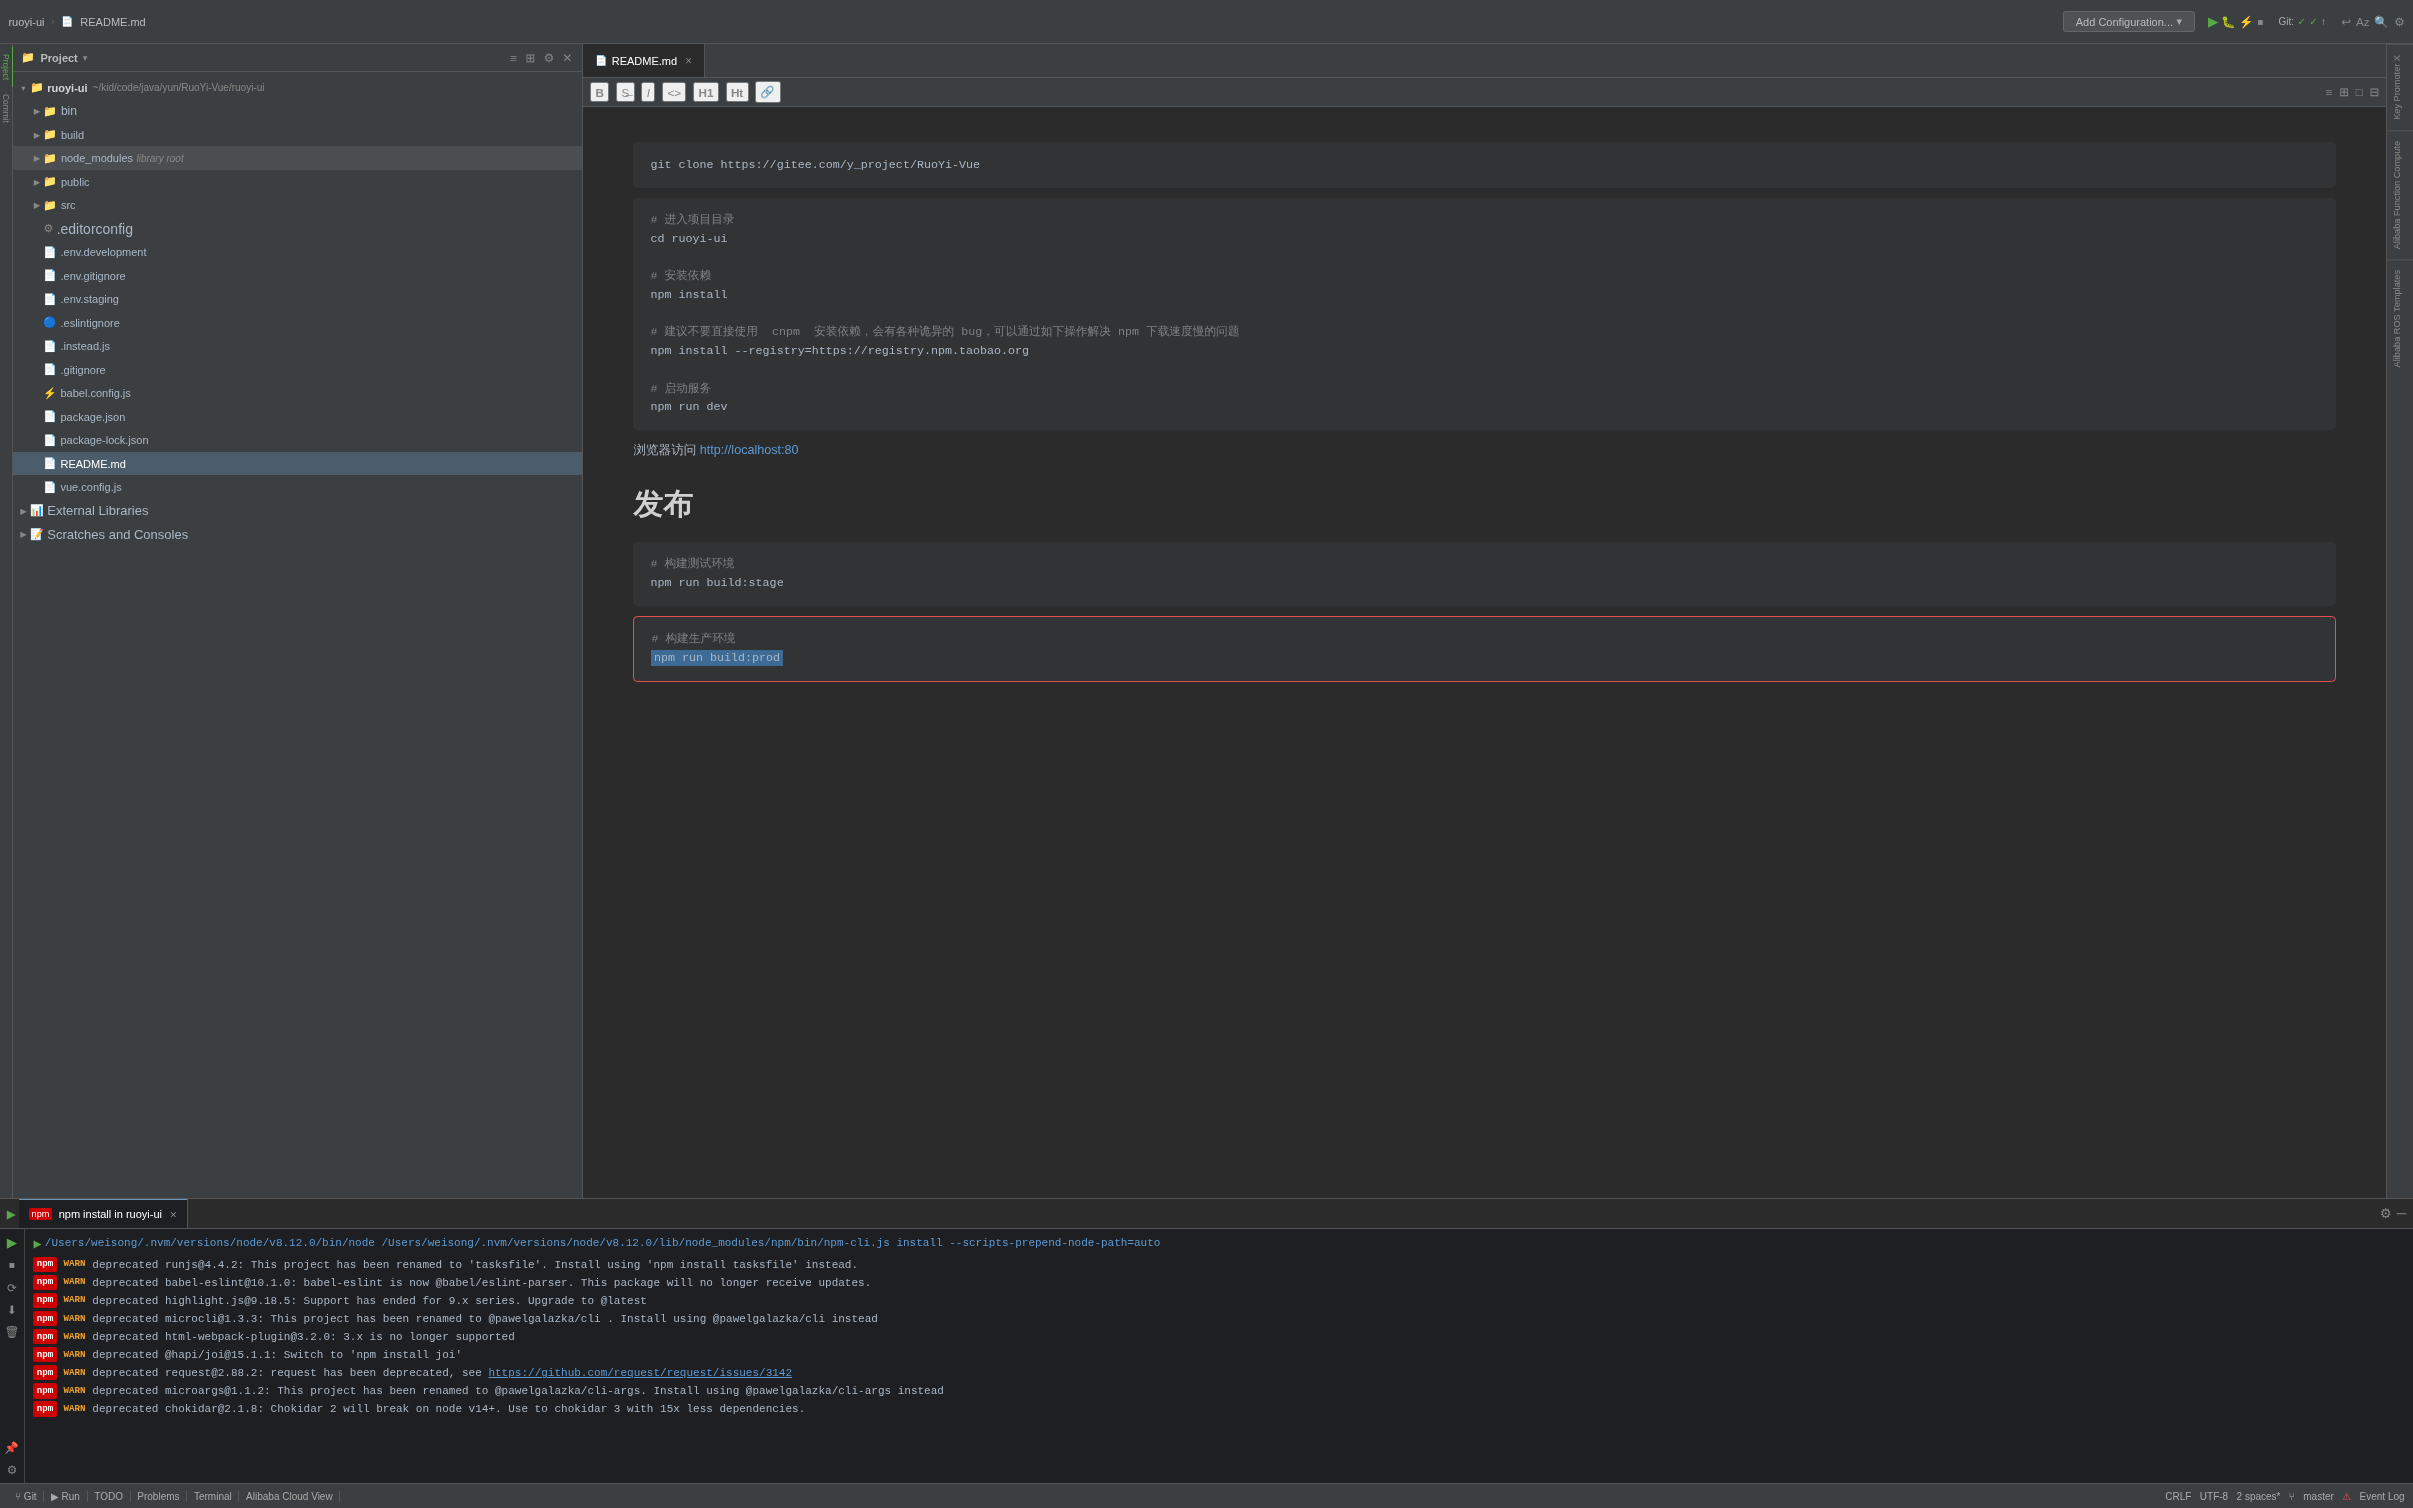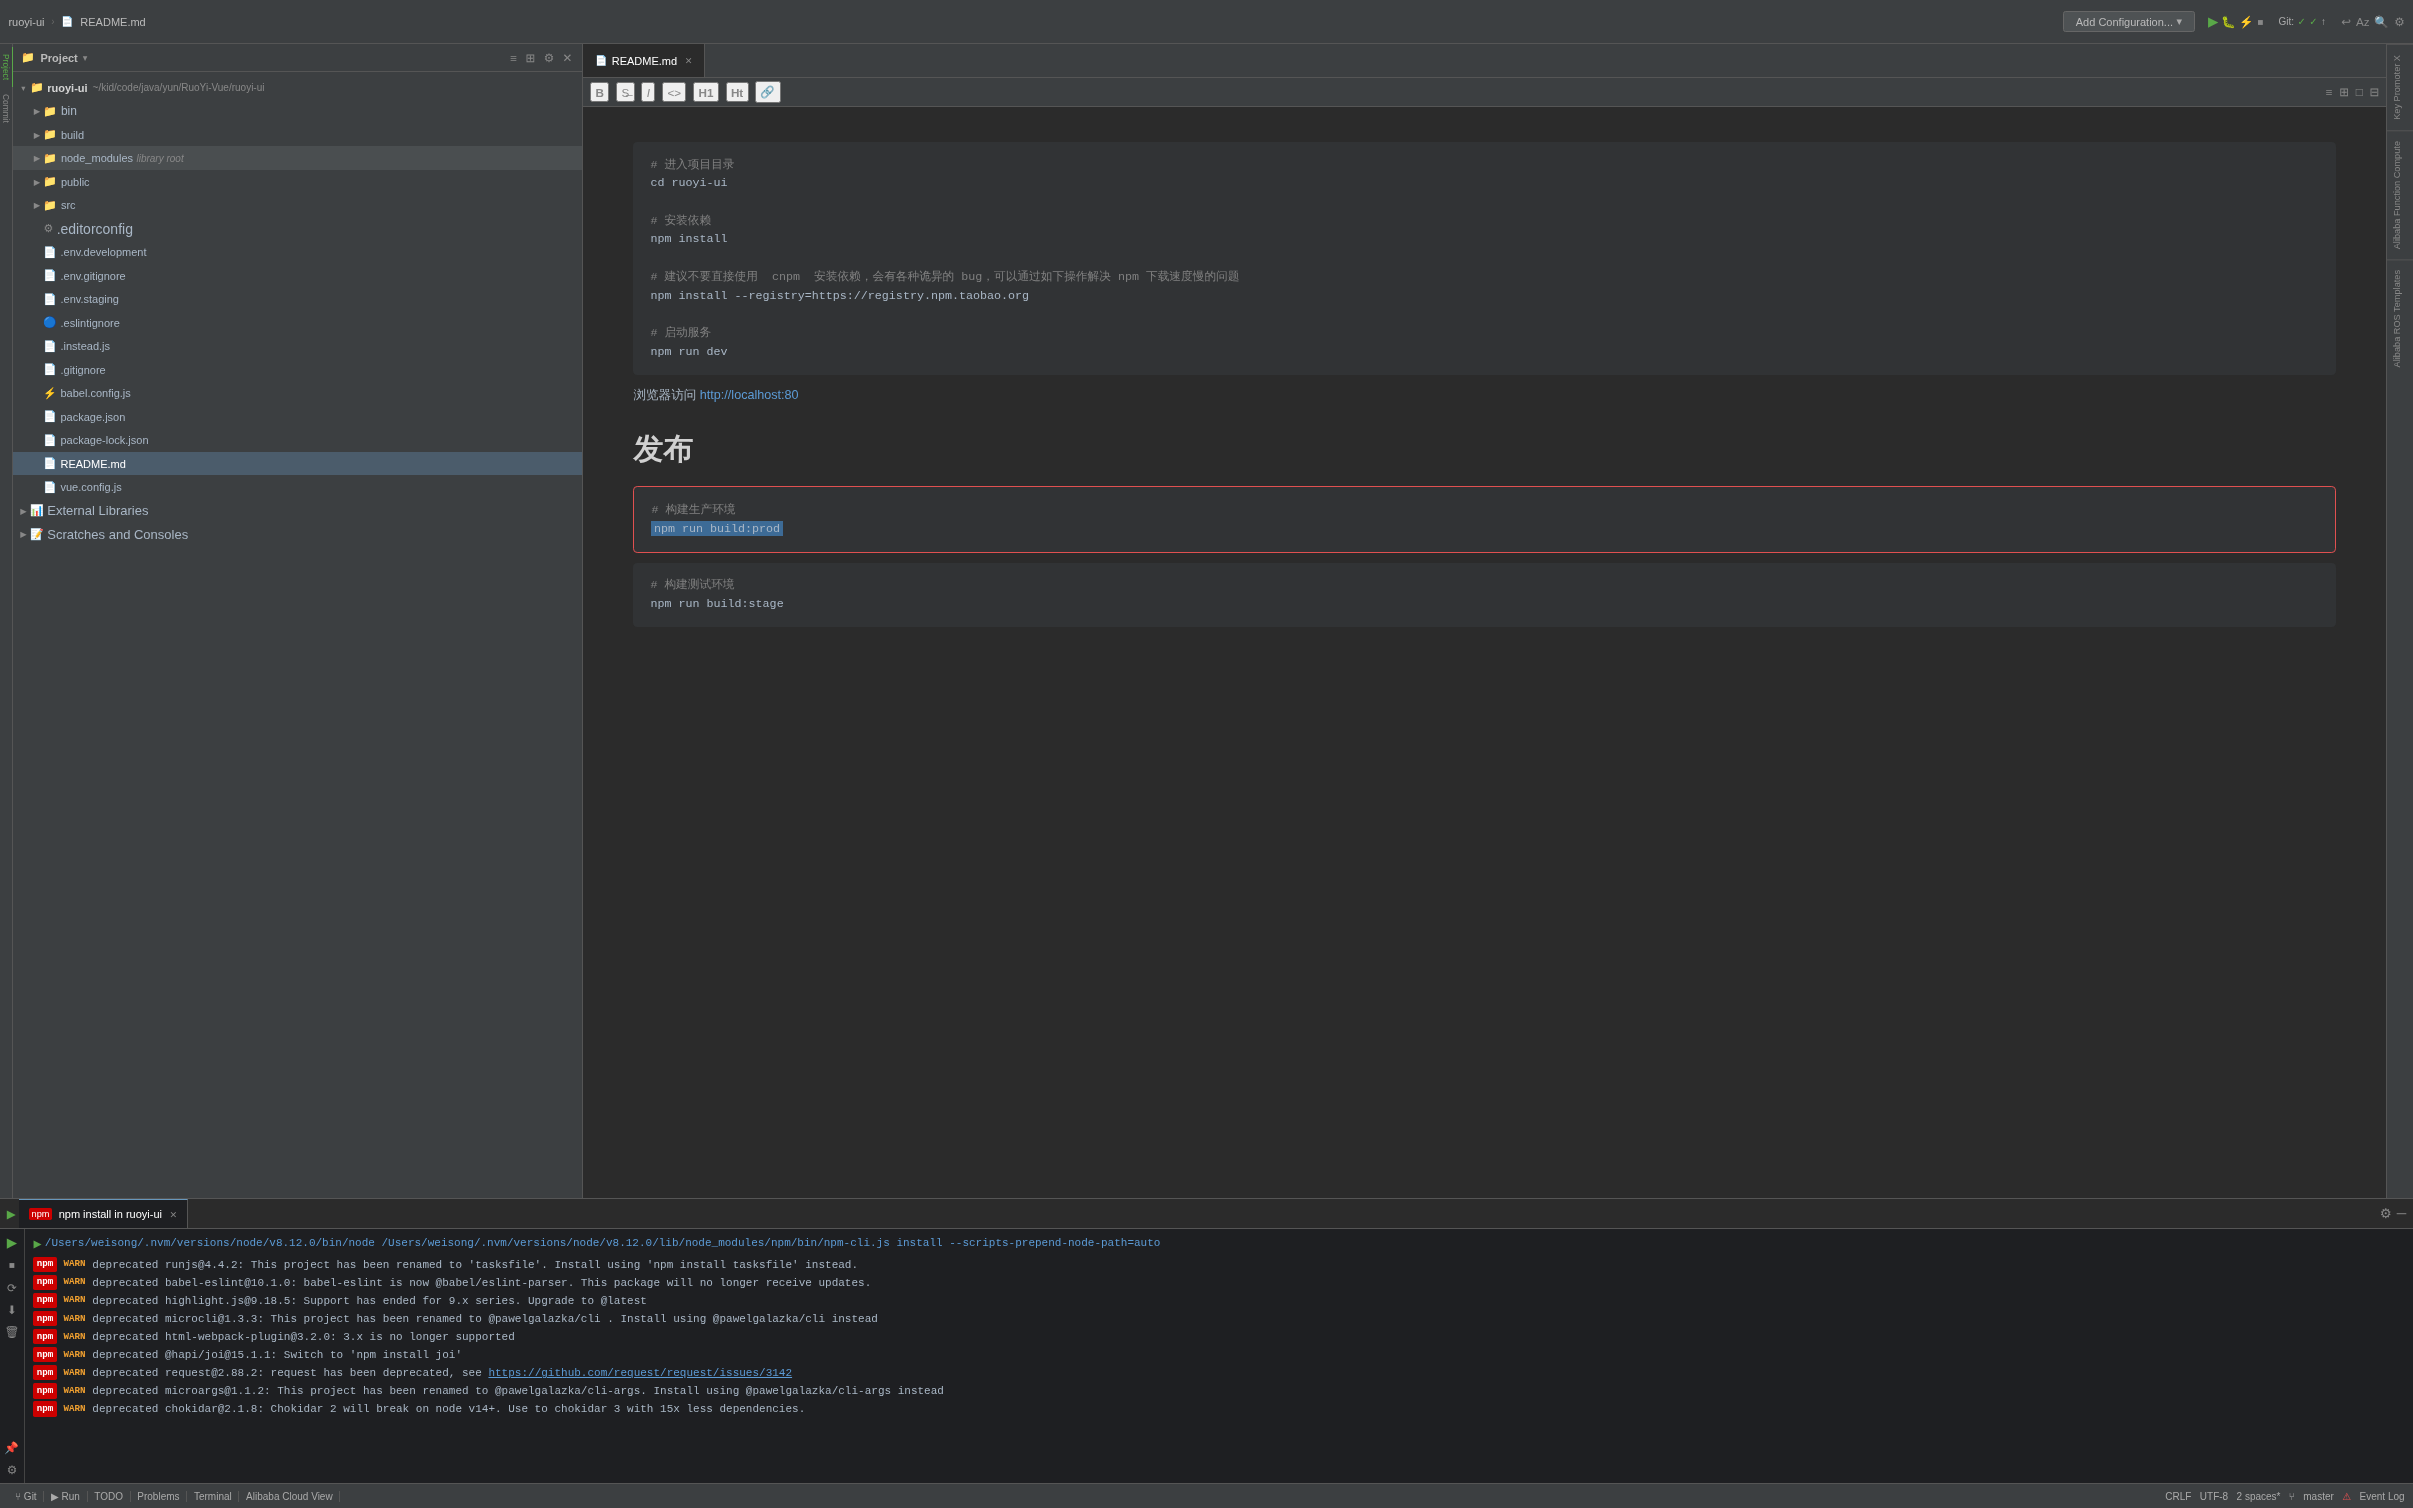--- a/index.html
+++ b/index.html
@@ -271,6 +271,7 @@
     </div>
 
     <div id="md-content">
+  <pre style="background:#313335;padding:13.4px 17px;border-radius:4.2px;margin:10px 0;font-family:'Courier New',monospace;font-size:11.7px;color:#a9b7c6;">git clone https://gitee.com/y_project/RuoYi-Vue</pre>
 
   <pre style="background:#313335;padding:13.4px 17px;border-radius:4.2px;margin:10px 0;font-family:'Courier New',monospace;font-size:11.7px;color:#a9b7c6;"><span style="color:#808080;"># 进入项目目录</span>
 cd ruoyi-ui

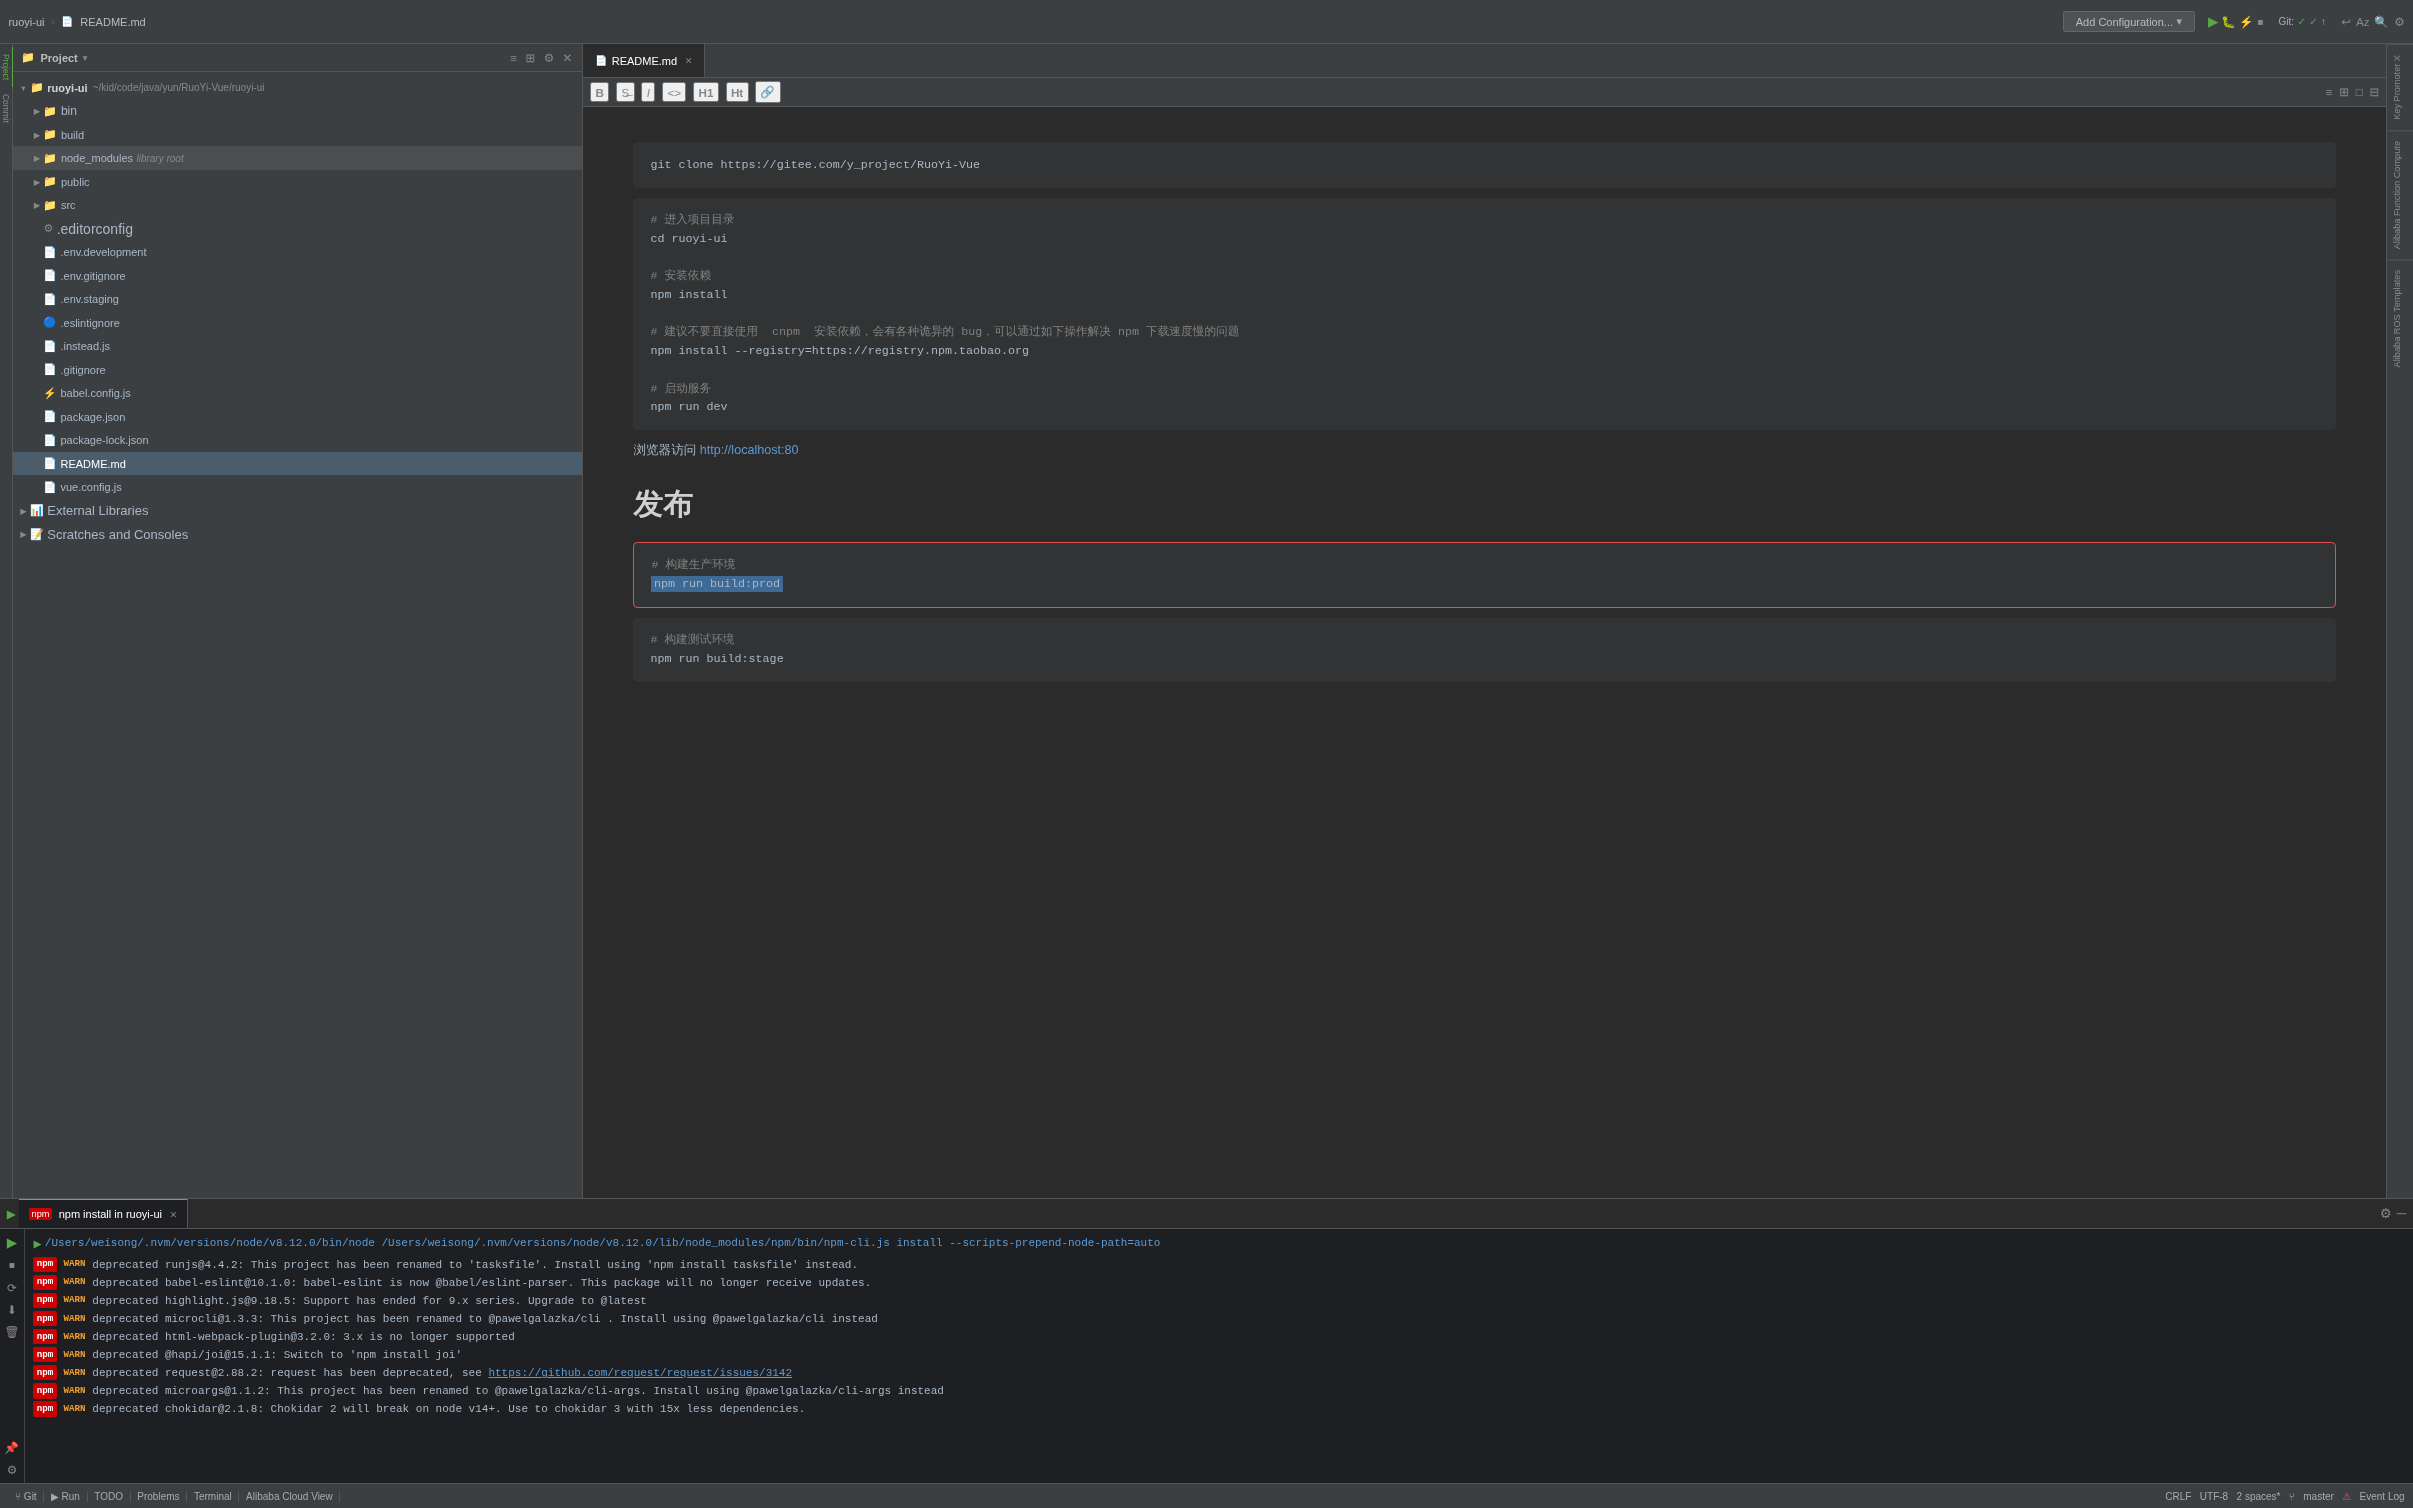--- a/index.html
+++ b/index.html
@@ -289,11 +289,11 @@
 
   <h1 style="font-size:30px;color:#d0d0d0;margin:20px 0 13.4px;font-weight:bold;">发布</h1>
 
+  <pre style="background:#313335;padding:13.4px 17px;border-radius:4.2px;margin:10px 0;font-family:'Courier New',monospace;font-size:11.7px;color:#a9b7c6;"><span style="color:#808080;"># 构建测试环境</span>
+npm run build:stage</pre>
+
   <pre style="background:#313335;padding:13.4px 17px;border-radius:4.2px;margin:10px 0;font-family:'Courier New',monospace;font-size:11.7px;color:#a9b7c6;border:1.7px solid #e05050;"><span style="color:#808080;"># 构建生产环境</span>
 <span style="background:#3d6b96;padding:0.8px 2.5px;">npm run build:prod</span></pre>
-
-  <pre style="background:#313335;padding:13.4px 17px;border-radius:4.2px;margin:10px 0;font-family:'Courier New',monospace;font-size:11.7px;color:#a9b7c6;"><span style="color:#808080;"># 构建测试环境</span>
-npm run build:stage</pre>
 </div>
   </div>
 

